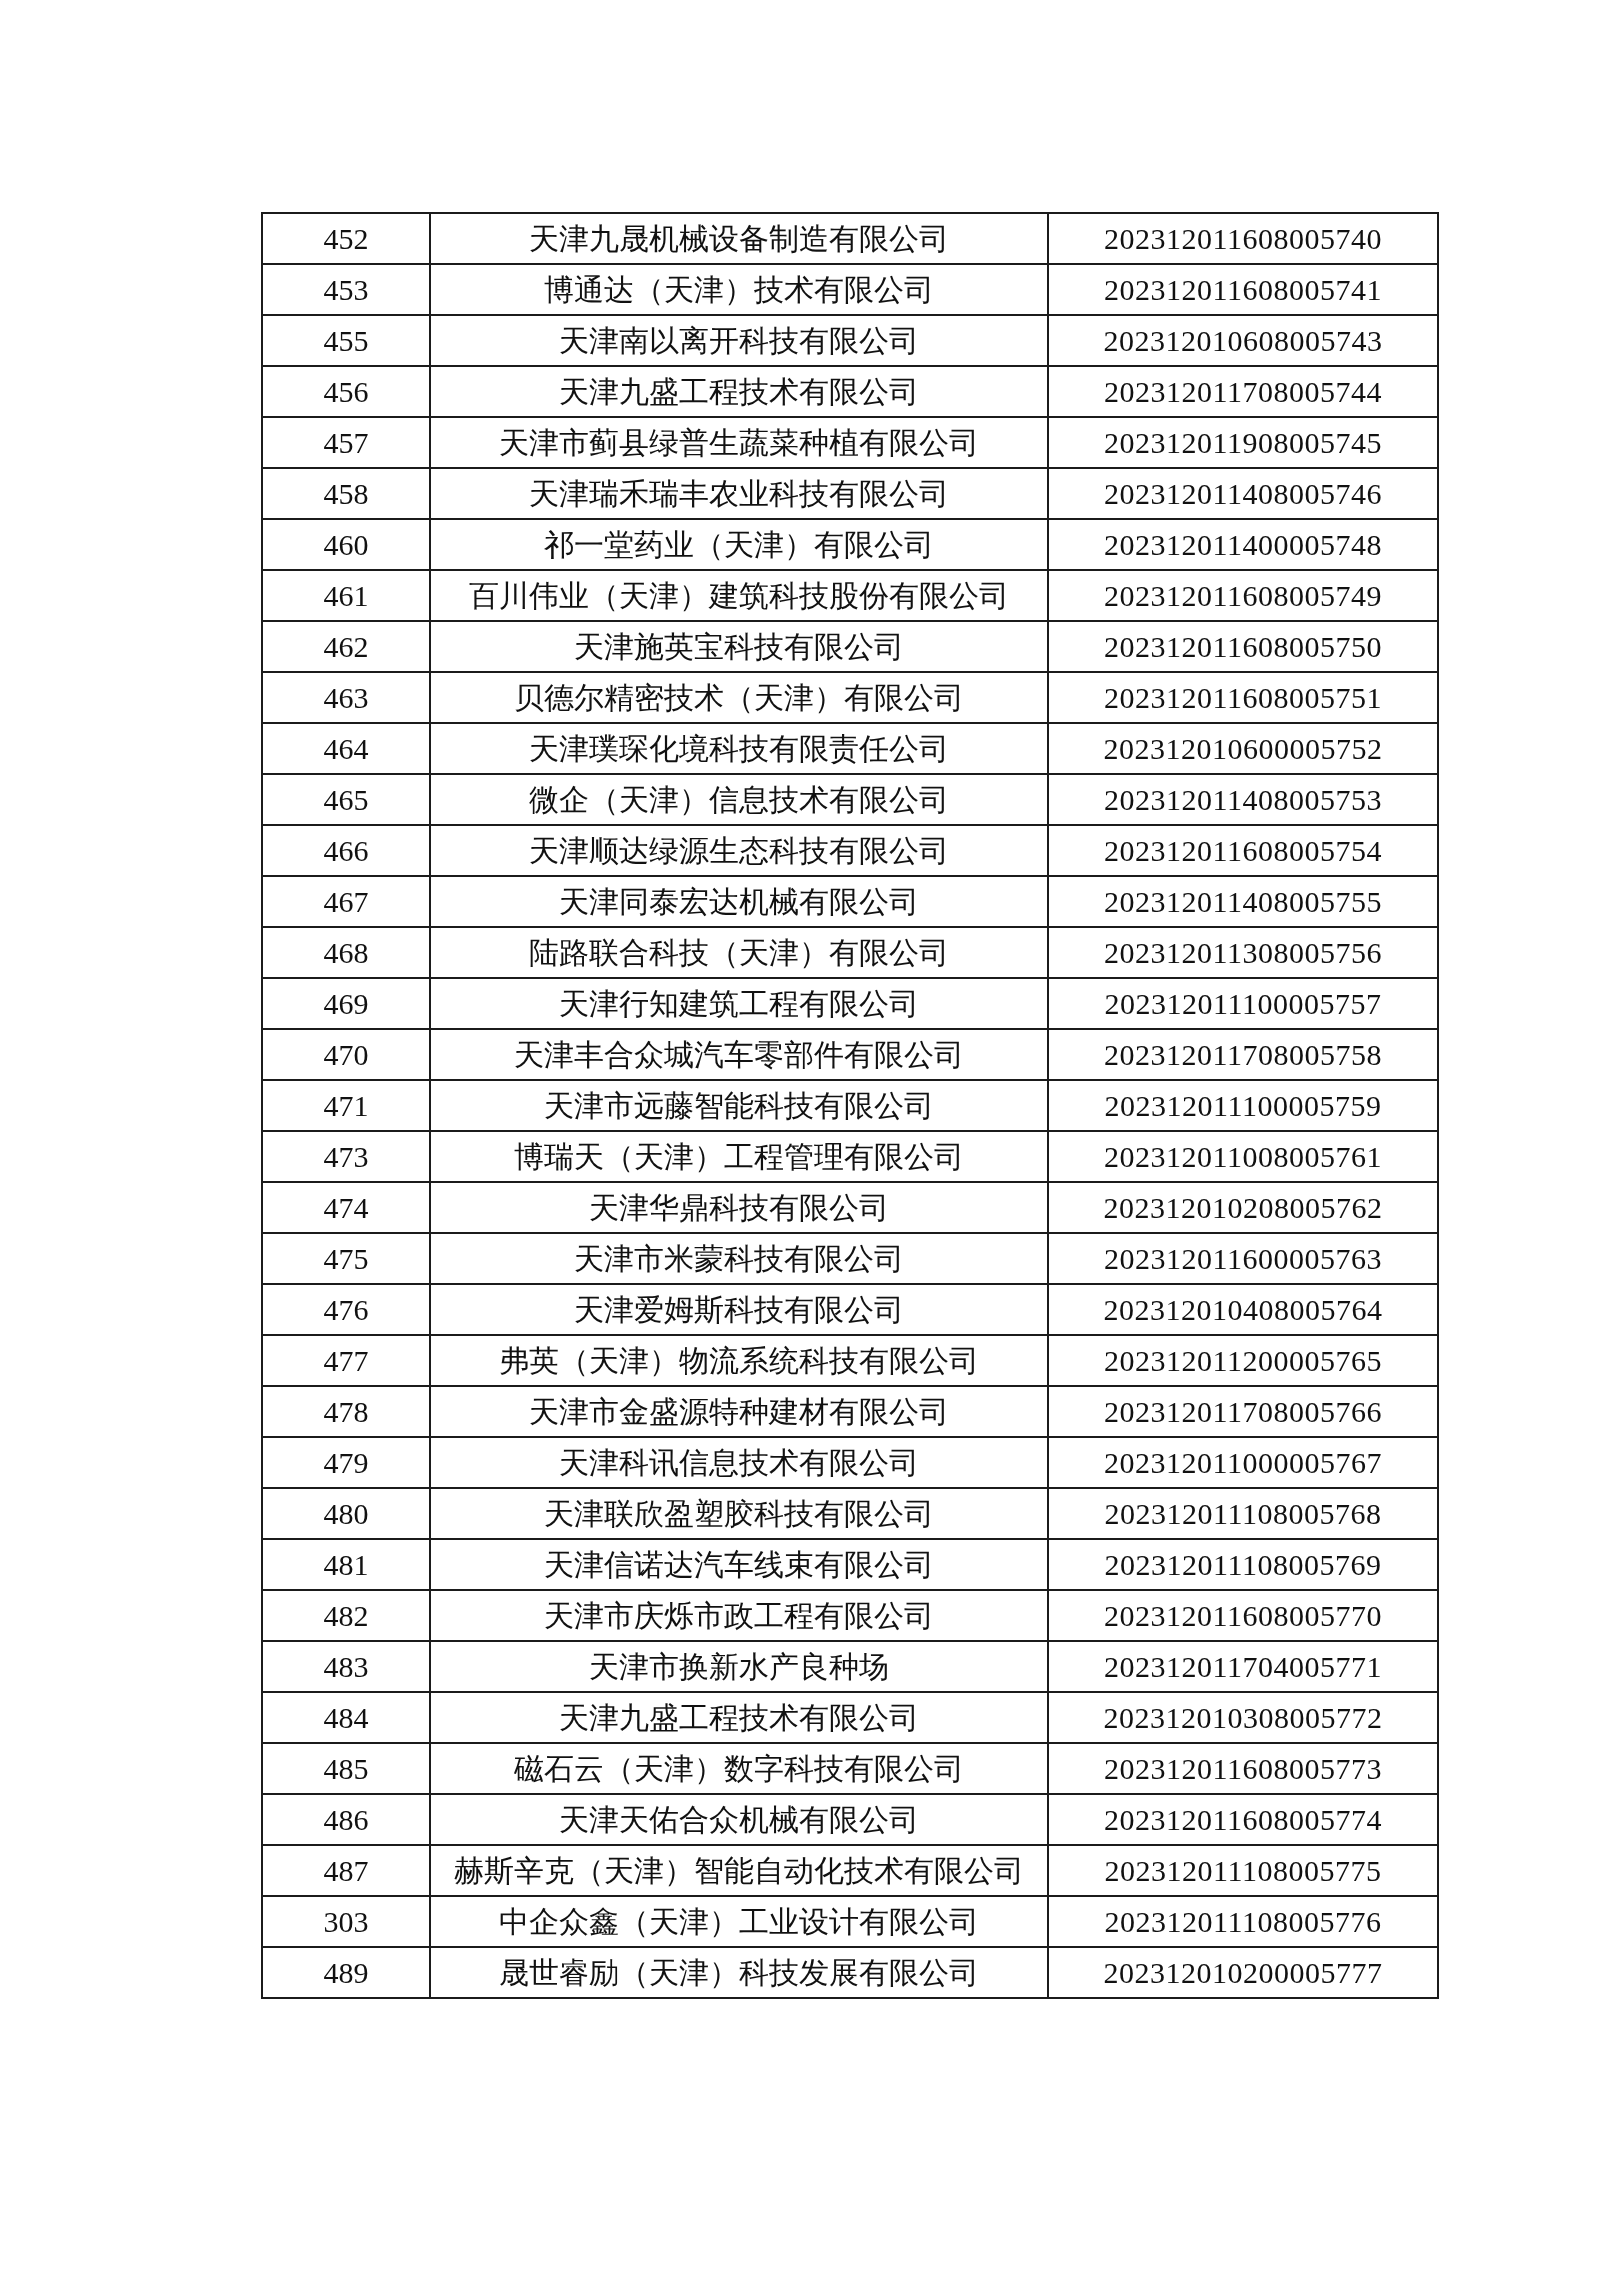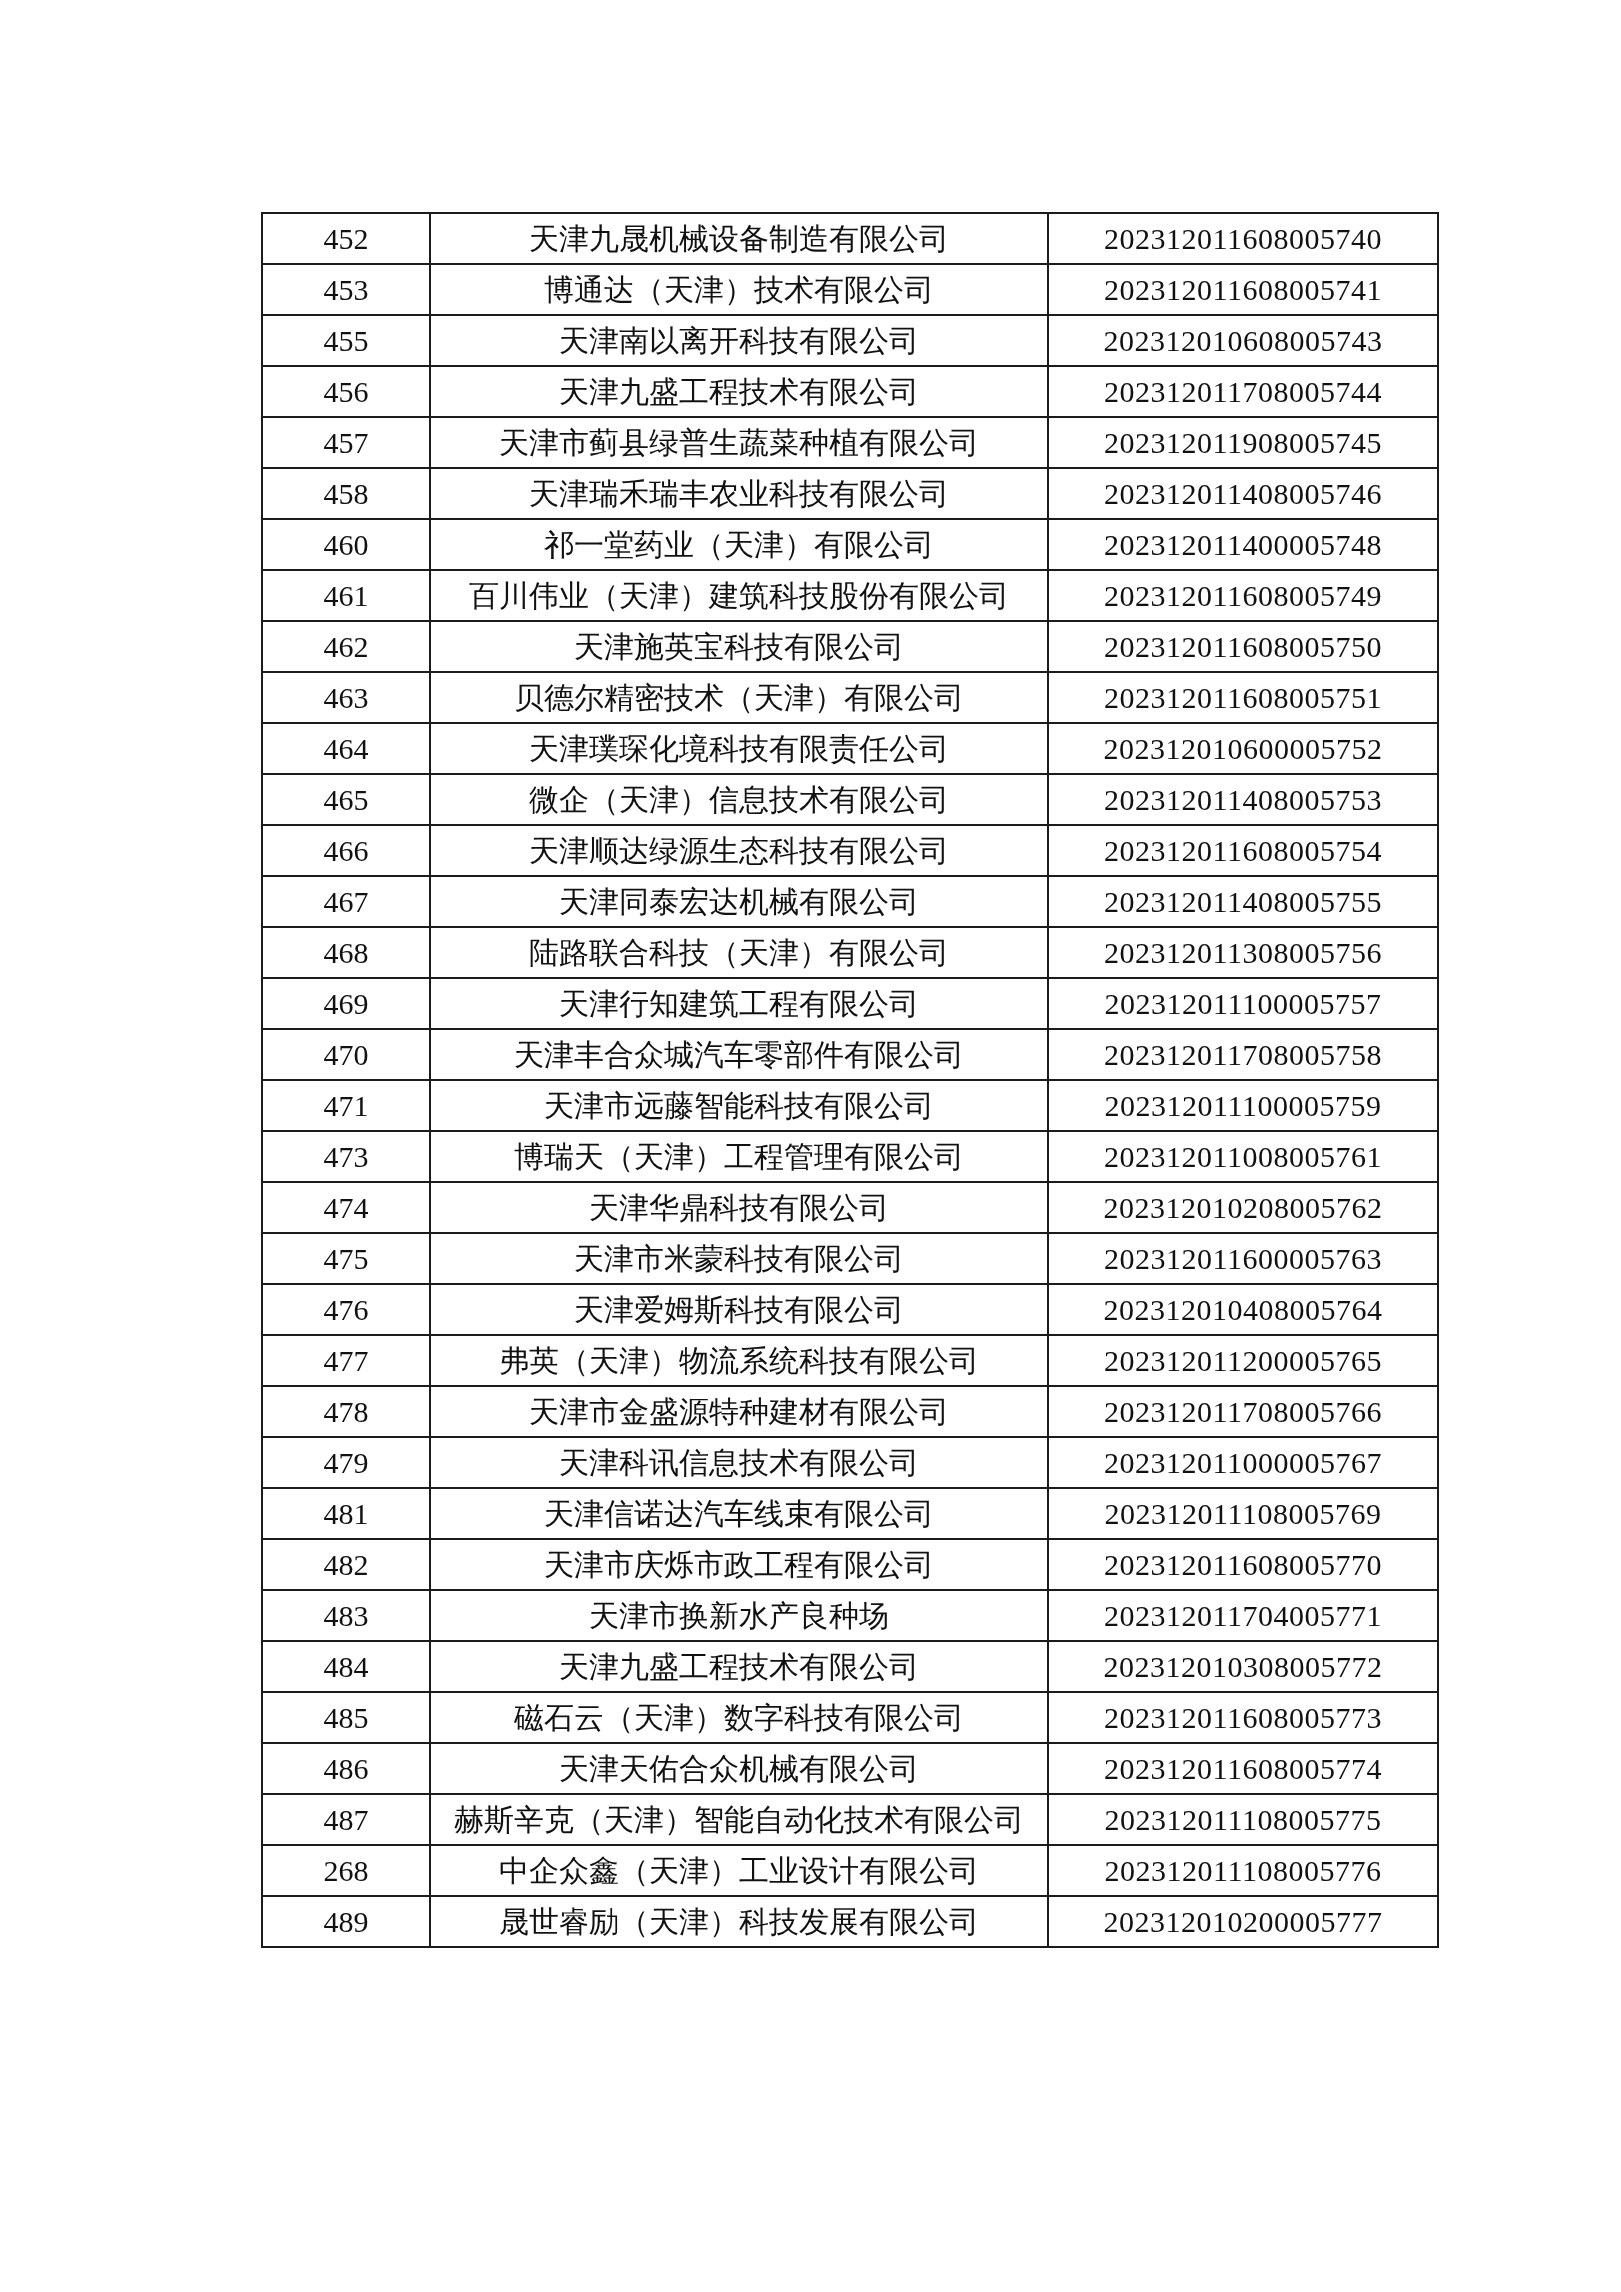--- a/index.html
+++ b/index.html
@@ -179,6 +179,11 @@
           <td class="cell-code">202312011000005767</td>
         </tr>
         <tr>
+          <td class="cell-no">480</td>
+          <td class="cell-name">天津联欣盈塑胶科技有限公司</td>
+          <td class="cell-code">202312011108005768</td>
+        </tr>
+        <tr>
           <td class="cell-no">481</td>
           <td class="cell-name">天津信诺达汽车线束有限公司</td>
           <td class="cell-code">202312011108005769</td>

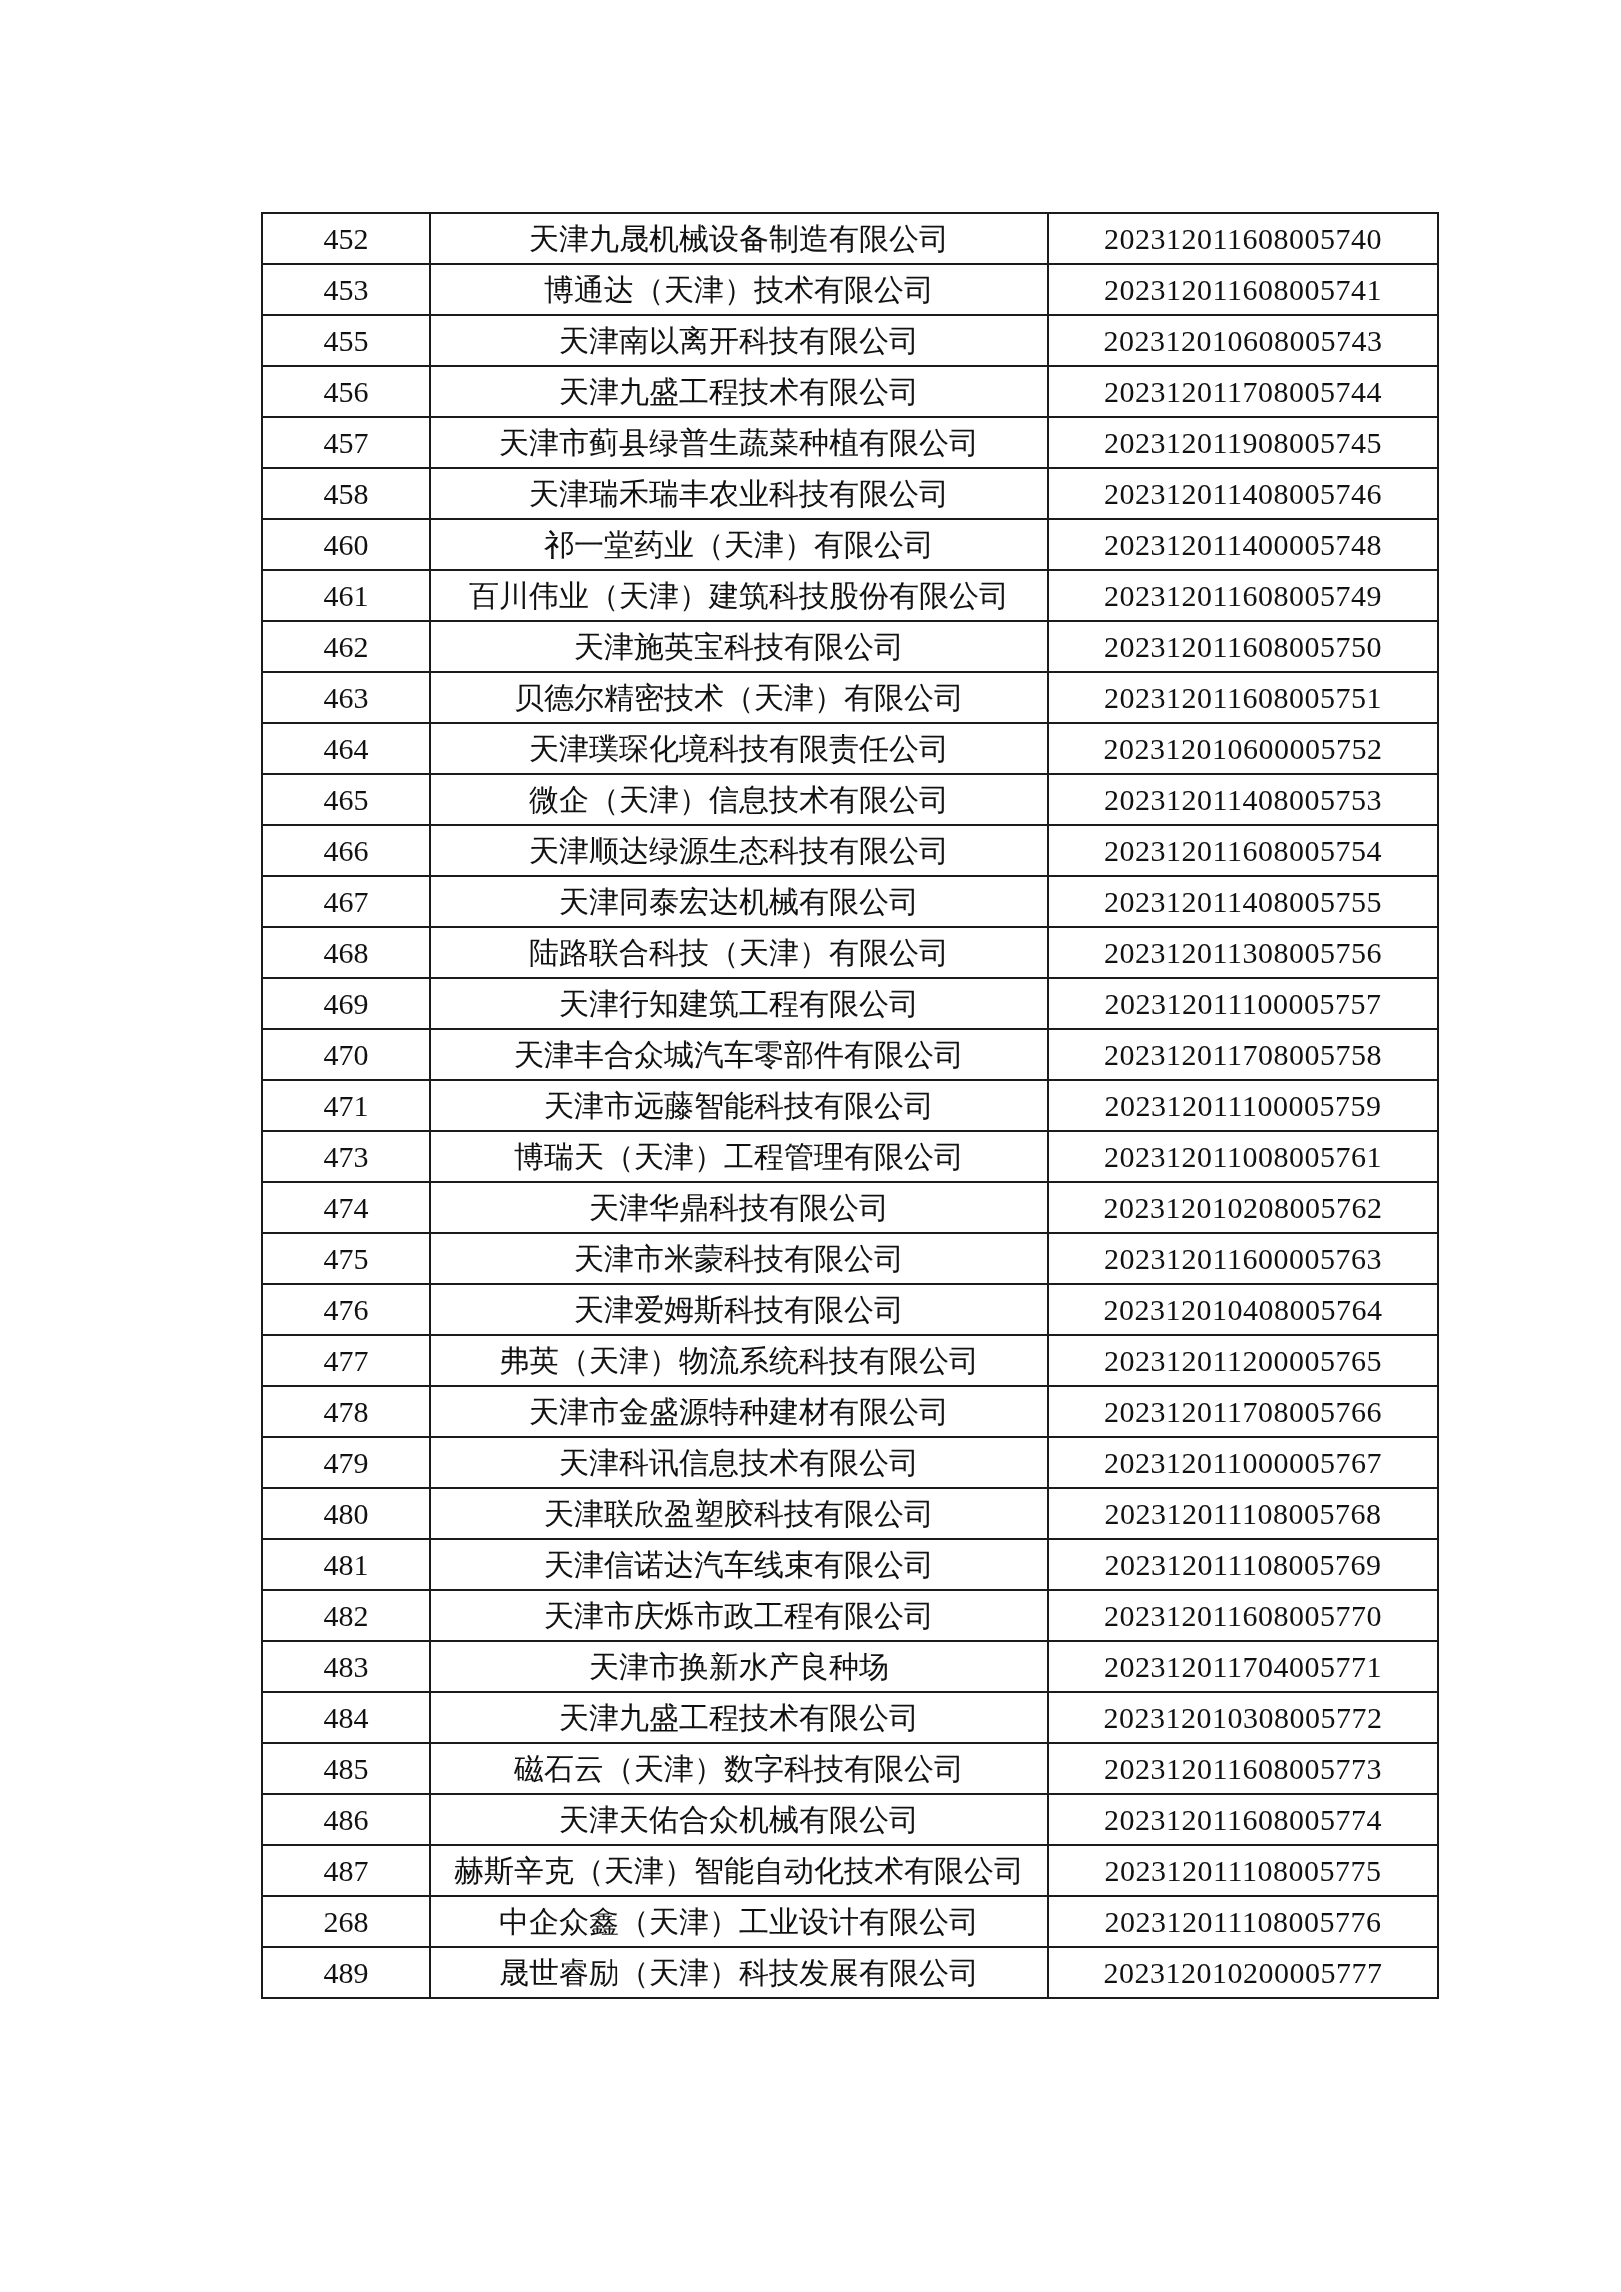--- a/index.html
+++ b/index.html
@@ -219,7 +219,7 @@
           <td class="cell-code">202312011108005775</td>
         </tr>
         <tr>
-          <td class="cell-no">268</td>
+          <td class="cell-no">303</td>
           <td class="cell-name">中企众鑫（天津）工业设计有限公司</td>
           <td class="cell-code">202312011108005776</td>
         </tr>

